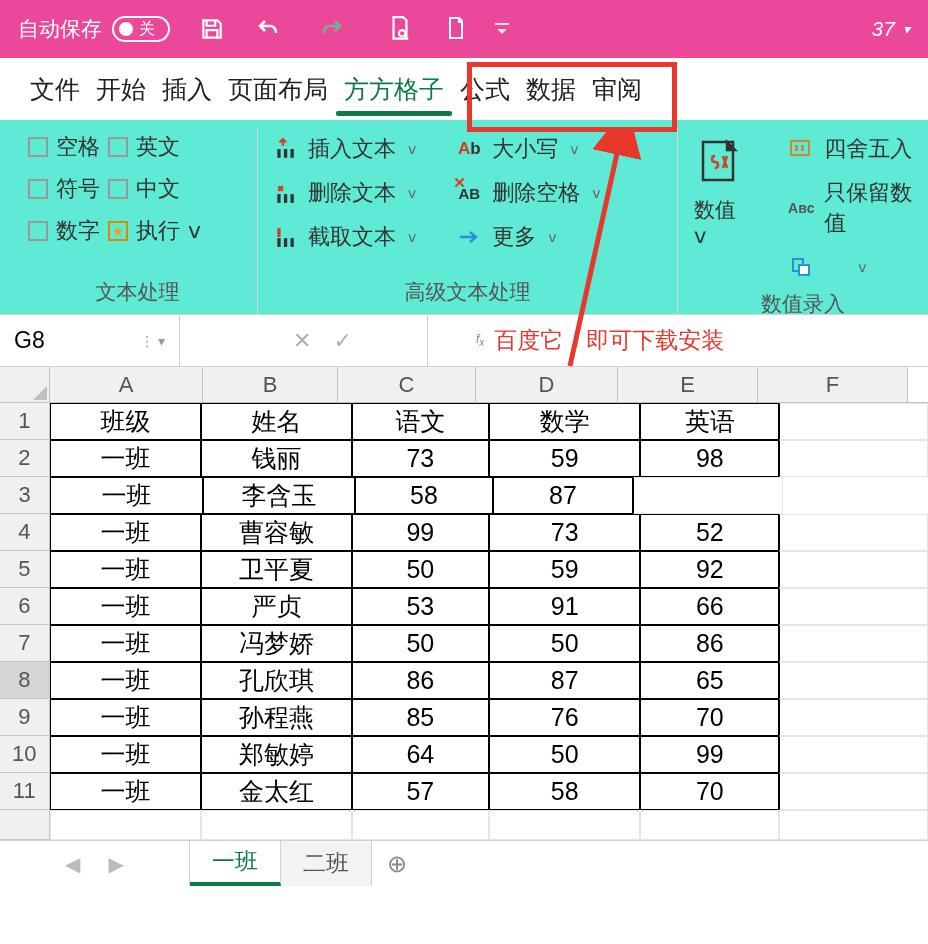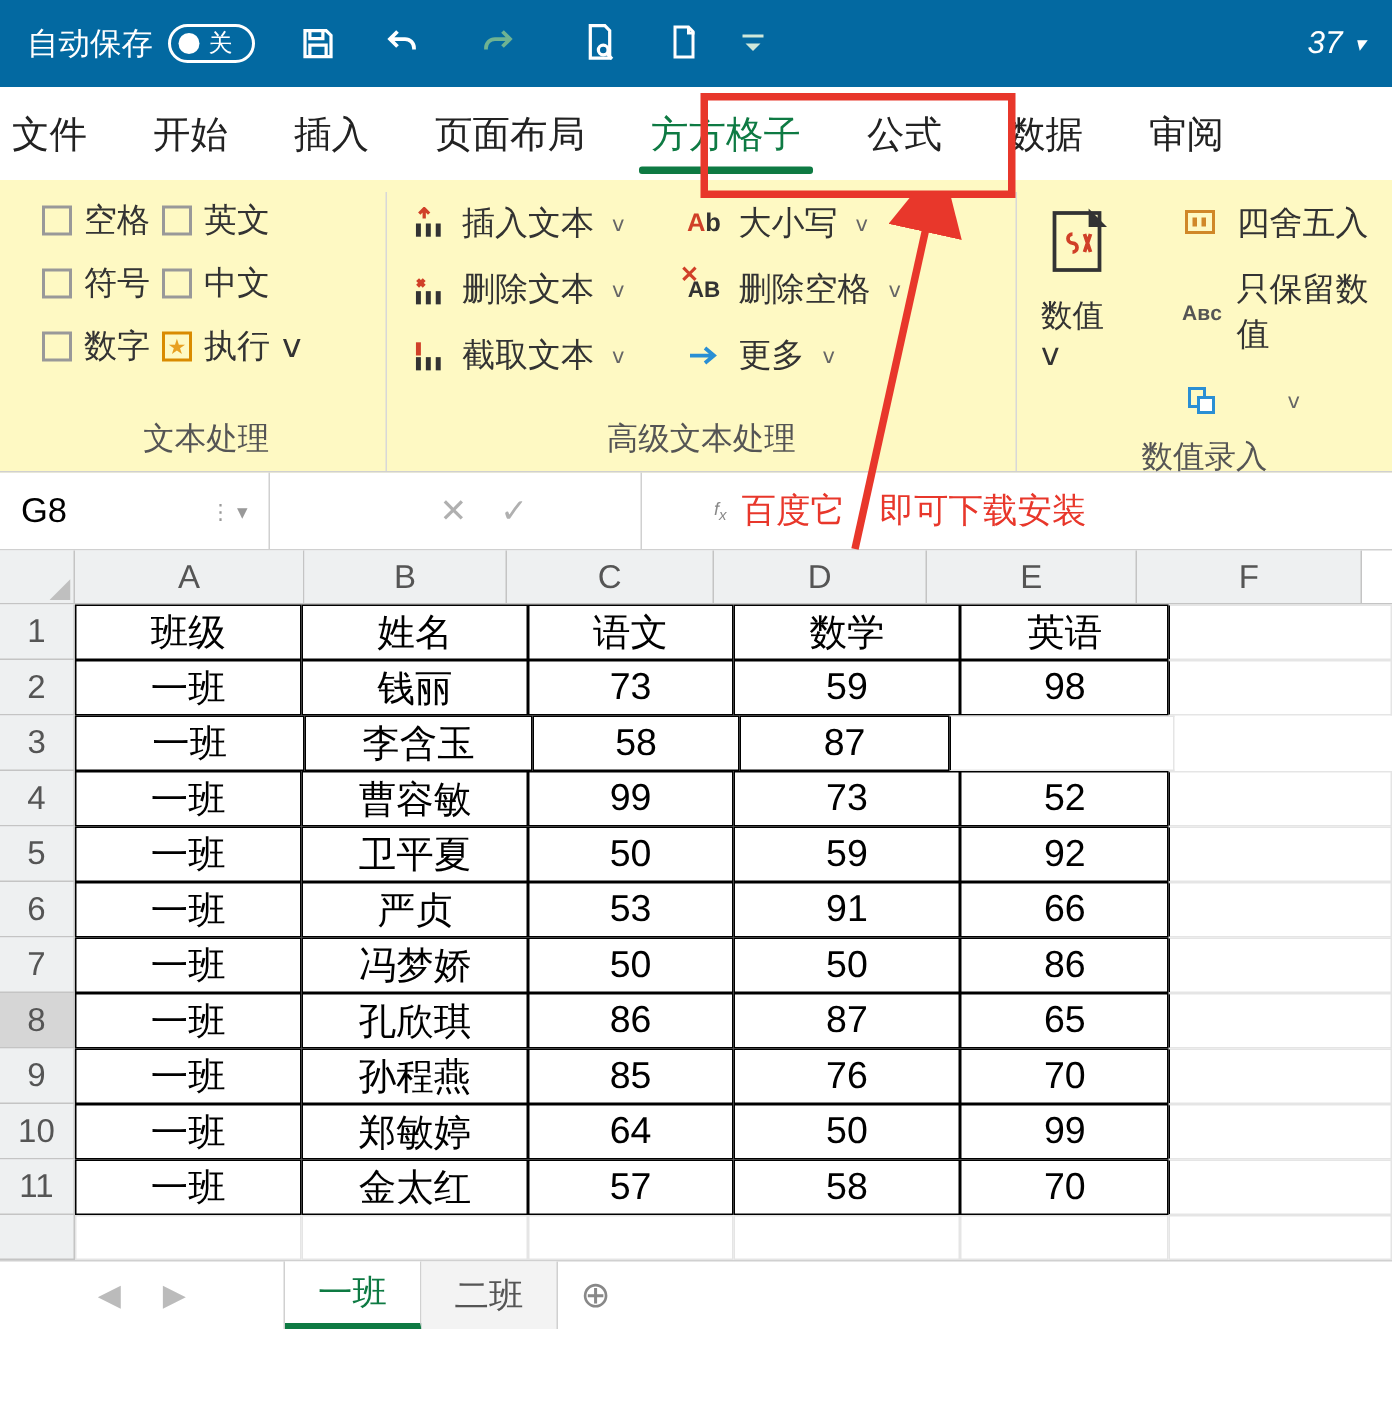--- a/index.html
+++ b/index.html
@@ -5,7 +5,7 @@
   * { box-sizing: border-box; margin: 0; padding: 0; }
   body { font-family: "Microsoft YaHei", Arial, sans-serif; width: 928px; height: 944px; background: #fff; overflow: hidden; position: relative; }
   
-  .titlebar { background: #0369a1; height: 58px; display: flex; align-items: center; padding: 0 18px; color: #fff; font-size: 21px; }
+  .titlebar { background: #ec4899; height: 58px; display: flex; align-items: center; padding: 0 18px; color: #fff; font-size: 21px; }
   .autosave { display: flex; align-items: center; gap: 10px; }
   .toggle { width: 58px; height: 26px; border: 2px solid #fff; border-radius: 13px; display: flex; align-items: center; padding: 0 5px; position: relative; }
   .toggle .dot { width: 14px; height: 14px; background: #fff; border-radius: 50%; }

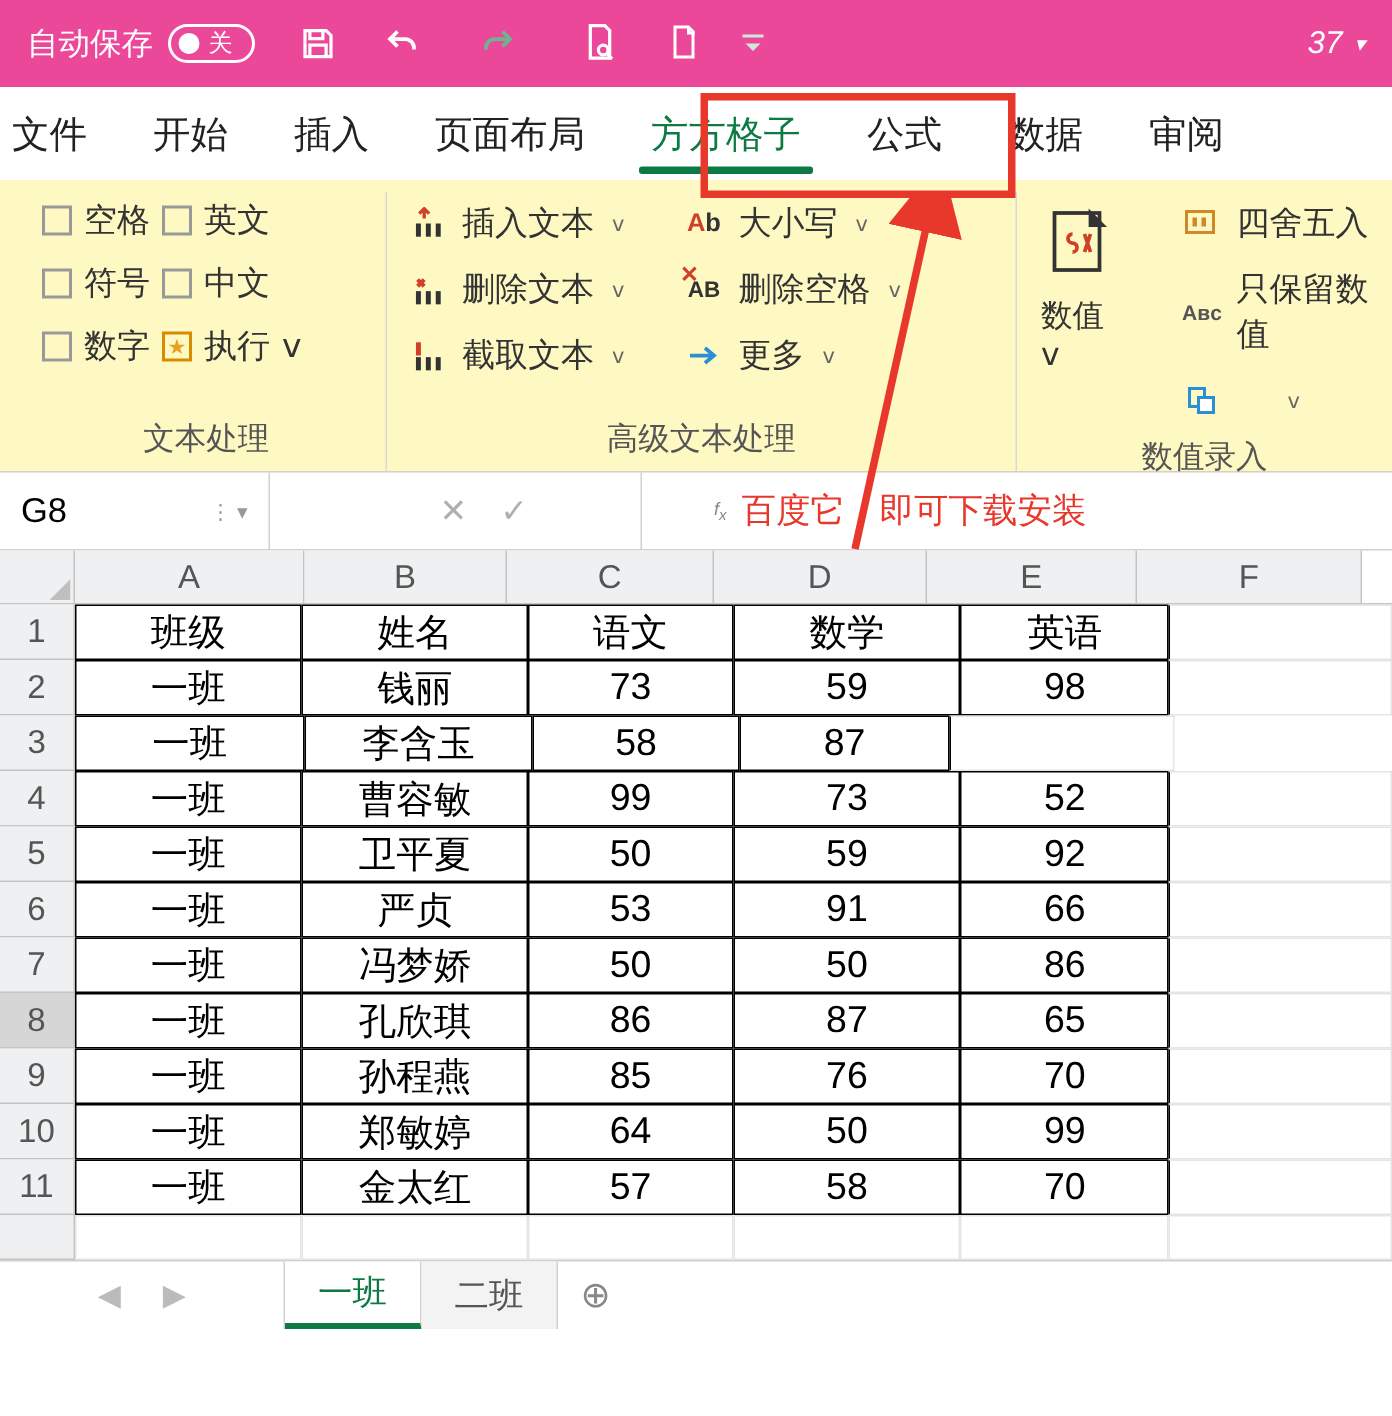--- a/index.html
+++ b/index.html
@@ -13,7 +13,7 @@
   .ticon { margin-left: 28px; width: 28px; height: 28px; display: flex; align-items: center; justify-content: center; cursor: pointer; }
   .tright { margin-left: auto; display: flex; align-items: center; gap: 8px; font-size: 21px; font-style: italic; }
   
-  .ribbon-tabs { height: 62px; display: flex; align-items: center; padding: 0 0; gap: 28px; border-bottom: 0; position: relative; }
+  .ribbon-tabs { height: 62px; display: flex; align-items: center; padding: 0 22px; border-bottom: 0; position: relative; }
   .rtab { font-size: 25px; color: #222; padding: 8px 8px; cursor: pointer; position: relative; }
   .rtab.active { color: #0e7a43; }
   .rtab.active::after { content:""; position:absolute; left:0; right:0; bottom:-2px; height:5px; background:#0e7a43; border-radius:2px; }

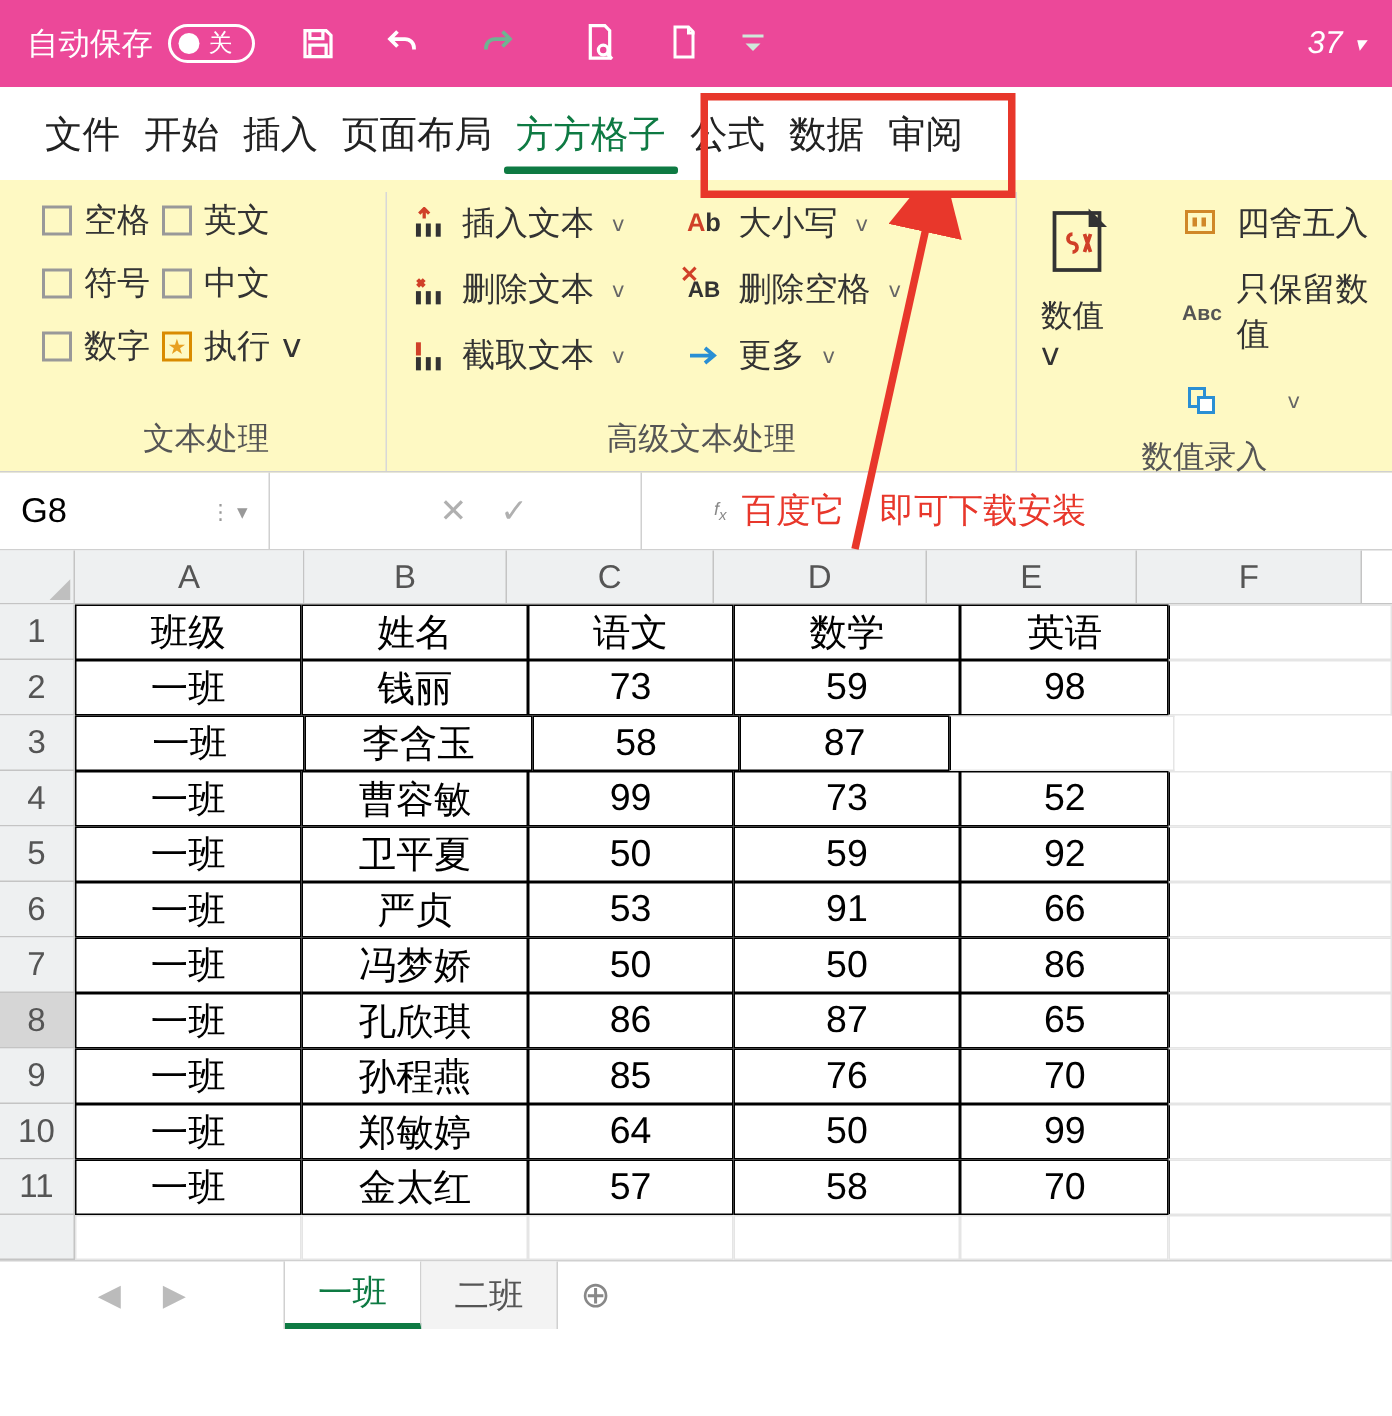--- a/index.html
+++ b/index.html
@@ -19,7 +19,7 @@
   .rtab.active::after { content:""; position:absolute; left:0; right:0; bottom:-2px; height:5px; background:#0e7a43; border-radius:2px; }
   .redbox { position: absolute; border: 5px solid #e8372b; width: 210px; height: 70px; left: 467px; top: 62px; pointer-events:none; z-index:5; }
   
-  .ribbon { background:#fef9c3; border-bottom: 1px solid #d0d0d0; height: 195px; display: flex; padding: 8px 0 0 18px; }
+  .ribbon { background:#5eead4; border-bottom: 1px solid #d0d0d0; height: 195px; display: flex; padding: 8px 0 0 18px; }
   .rgroup { display:flex; flex-direction:column; justify-content:space-between; padding: 4px 10px 4px 10px; border-right:1px solid #d8d8d8; }
   .rgroup:last-child { border-right:none; }
   .rgroup-label { text-align:center; font-size:21px; color:#555; padding: 6px 0 4px; }

